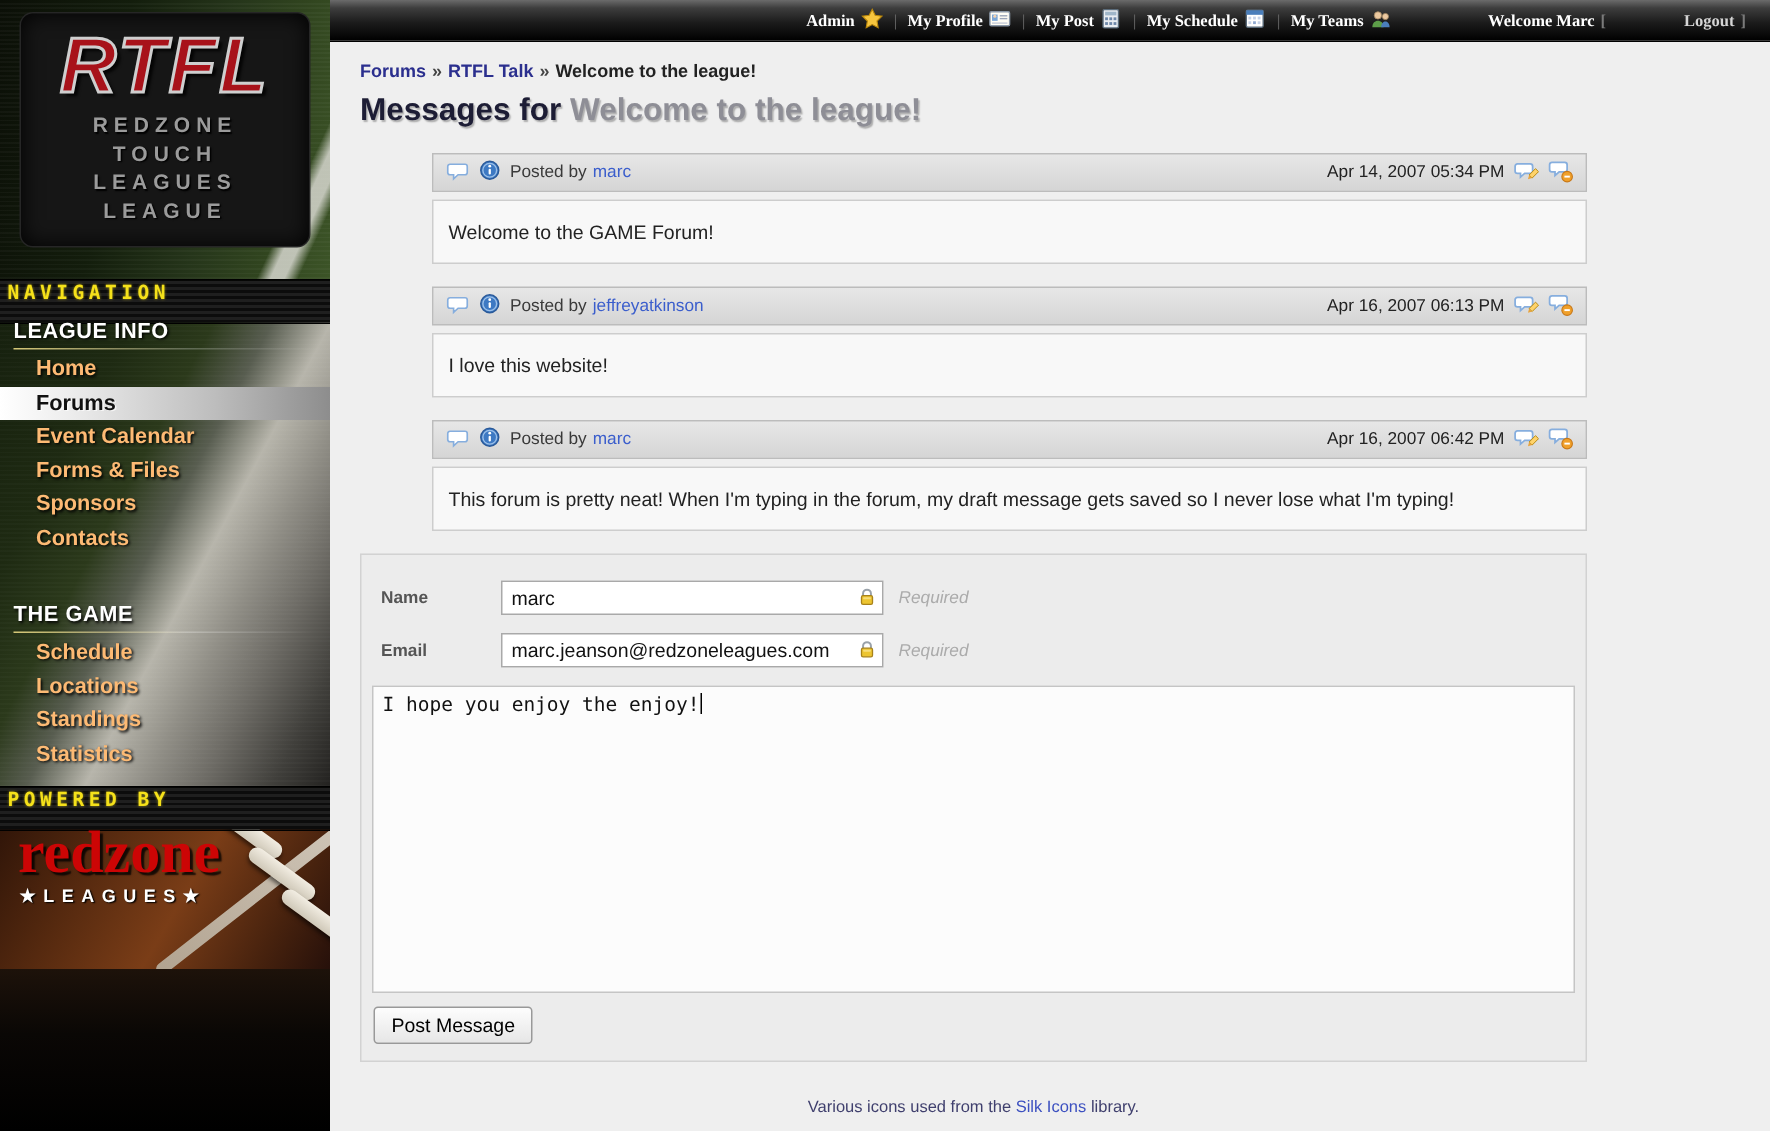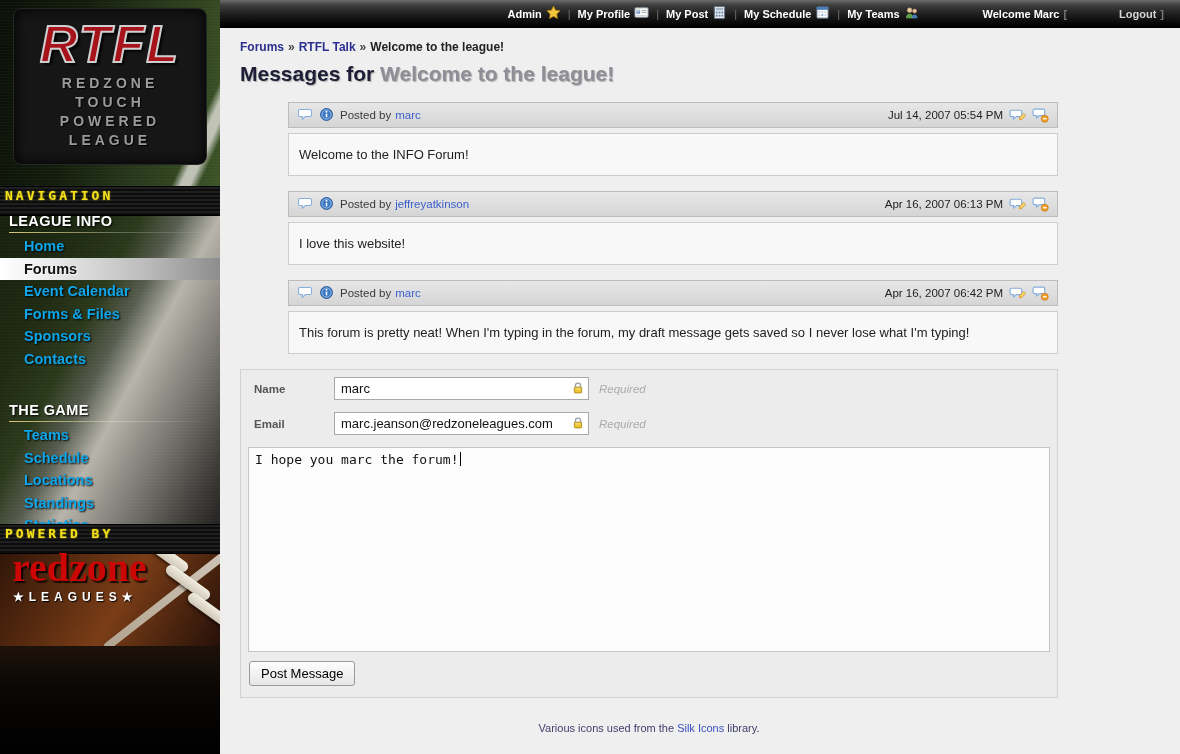--- a/index.html
+++ b/index.html
@@ -13,7 +13,7 @@
     background:linear-gradient(180deg,#6b6b6b 0%,#3d3d3d 20%,#1c1c1c 55%,#000 100%);
     border-bottom:1px solid #000;
     display:flex; align-items:center; justify-content:flex-end;
-    padding-right:12px; color:#fff; font-size:11px; font-weight:bold;
+    padding-right:12px; color:#fff; font-size:11px; font-weight:bold;font-family:Liberation Serif, serif;
   }
   .tb-item { display:flex; align-items:center; gap:4px; color:#fff; cursor:pointer; }
   .tb-sep { color:#6e6e6e; margin:0 7px; font-weight:normal; }

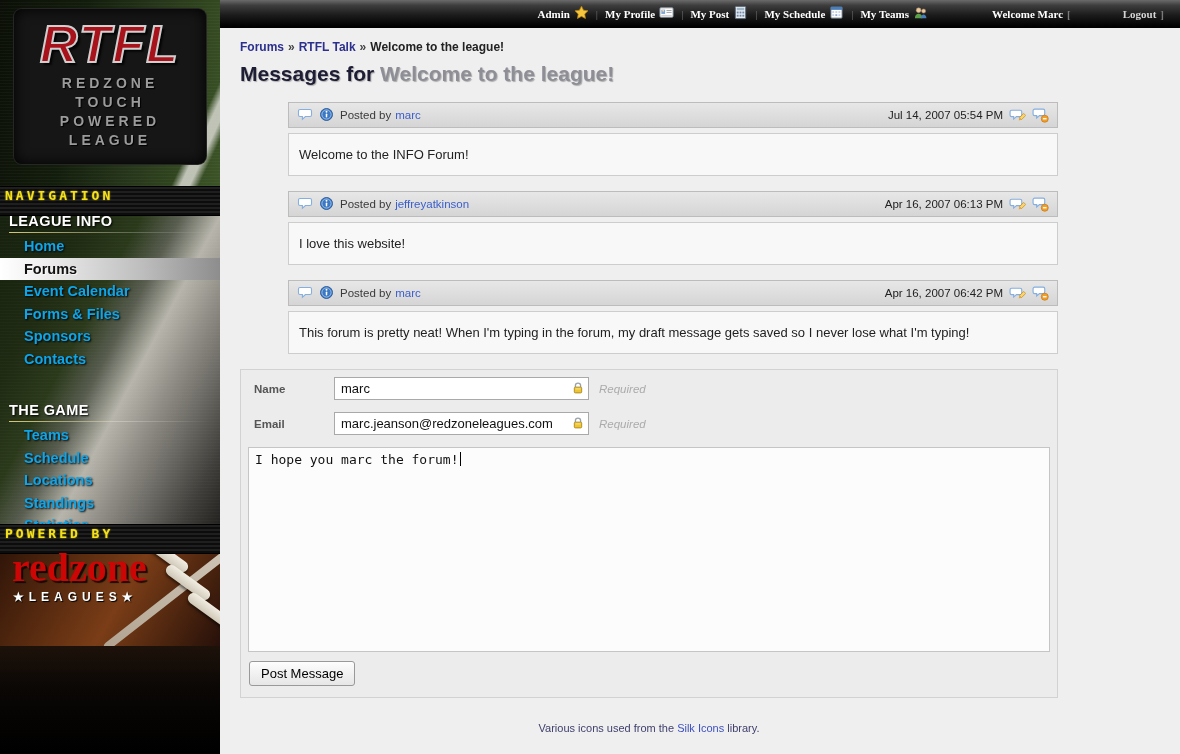--- a/index.html
+++ b/index.html
@@ -146,7 +146,7 @@
     <div class="logo-rtfl">RTFL</div>
     <div class="logo-line">REDZONE</div>
     <div class="logo-line">TOUCH</div>
-    <div class="logo-line">POWERED</div>
+    <div class="logo-line">LEAGUES</div>
     <div class="logo-line">LEAGUE</div>
   </div>
 

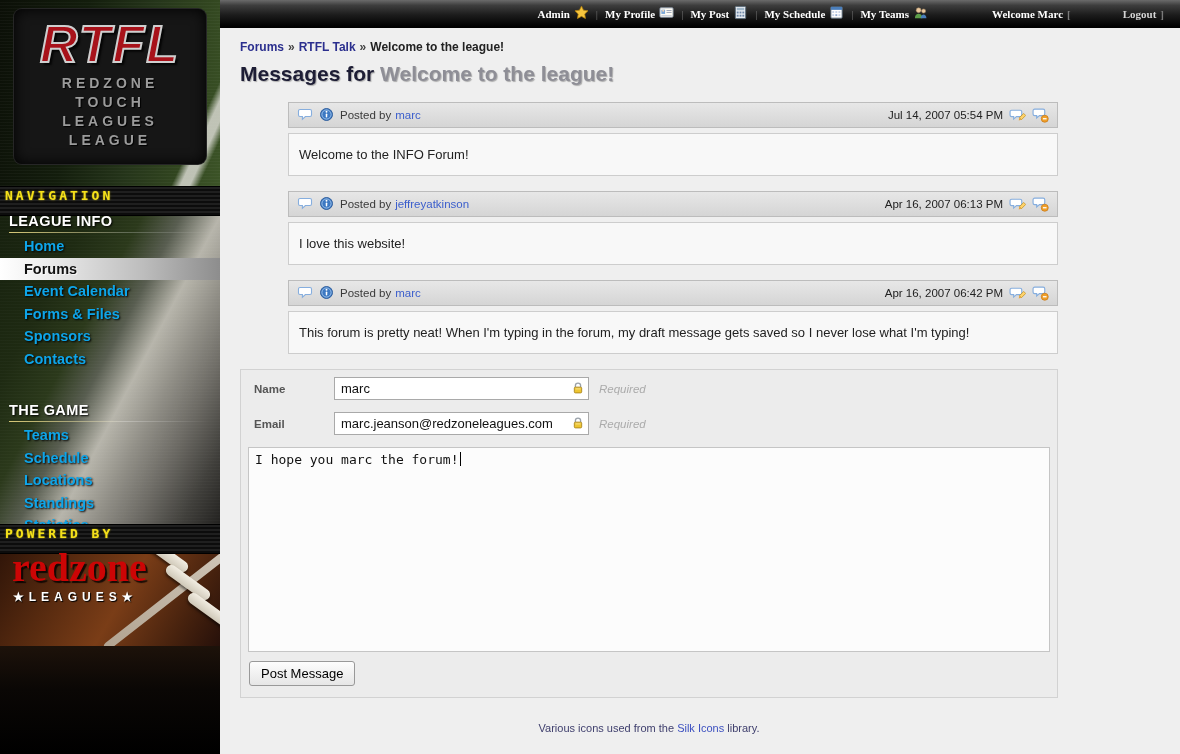--- a/index.html
+++ b/index.html
@@ -283,7 +283,7 @@
       <span>Posted by</span>
       <a class="msg-author">marc</a>
       <span class="msg-right">
-        <span>Jul 14, 2007 05:54 PM</span>
+        <span>Apr 14, 2007 05:34 PM</span>
         <span class="ic">
           <svg width="17" height="17" viewBox="0 0 16 16">
               <path d="M2.5 4h8A1.5 1.5 0 0 1 12 5.5v3A1.5 1.5 0 0 1 10.5 10H7l-2.6 2.3V10H2.5A1.5 1.5 0 0 1 1 8.5v-3A1.5 1.5 0 0 1 2.5 4z" fill="#fff" stroke="#86aede" stroke-width="1.1"></path>

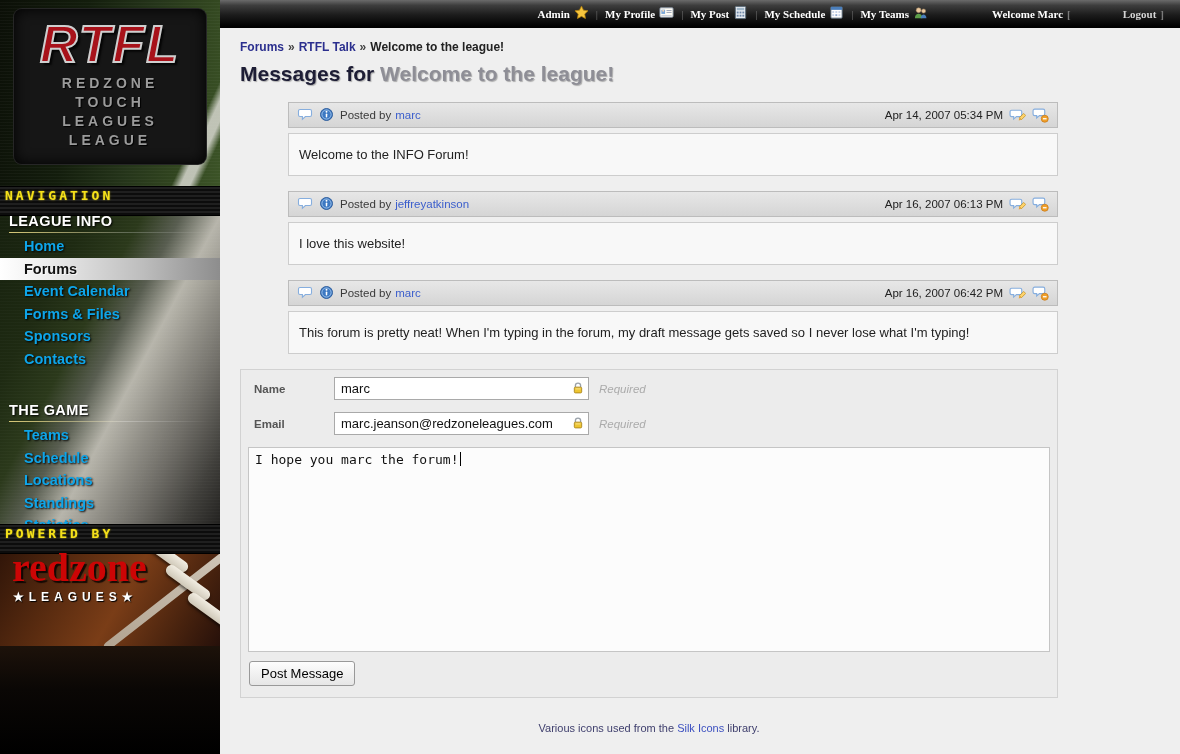--- a/index.html
+++ b/index.html
@@ -300,7 +300,7 @@
         </span>
       </span>
     </div>
-    <div class="msg-body">Welcome to the INFO Forum!</div>
+    <div class="msg-body">Welcome to the GAME Forum!</div>
   </div>
 
   <div class="message">

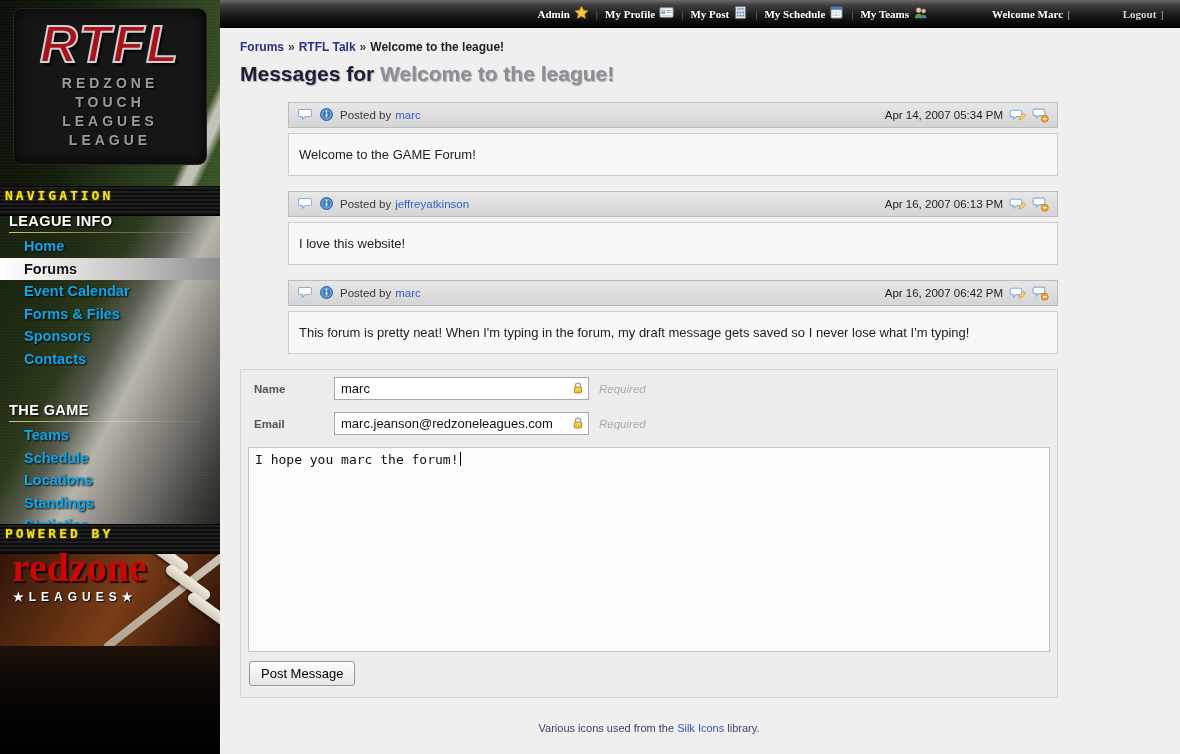--- a/index.html
+++ b/index.html
@@ -69,7 +69,7 @@
   .sb-header::after { content:""; display:block; height:1px; margin-top:3px;
     background:linear-gradient(90deg,#d6c878 0%, rgba(255,255,255,.25) 55%, rgba(255,255,255,0) 95%); }
   .sb-header.second { margin-top:24px; }
-  .sb-item { color:#0ea5e9; font-size:14.5px; font-weight:bold; line-height:22.5px;
+  .sb-item { color:#fdba74; font-size:14.5px; font-weight:bold; line-height:22.5px;
     padding-left:24px; cursor:pointer; text-shadow:1px 1px 2px #000; }
   .sb-item.selected {
     background:linear-gradient(90deg,#ffffff 0%,#ececec 22%,#bdbdbd 65%,#8d8d8d 100%);

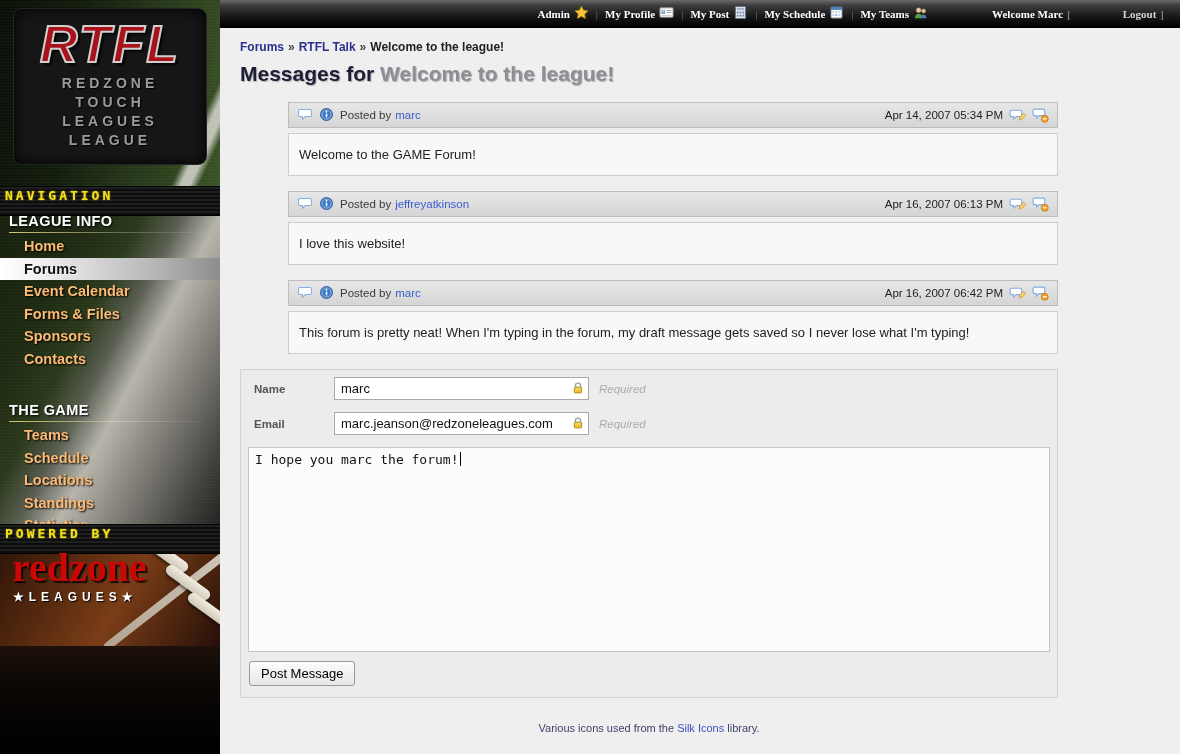--- a/index.html
+++ b/index.html
@@ -106,7 +106,7 @@
     padding:13px 10px; font-size:13px; color:#222; }
 
   
-  .post-form { margin-top:12px; background:#ececec; border:1px solid #d2d2d2; padding:2px 7px 9px; }
+  .post-form { margin-top:12px; background:#ececec; border:1px solid #d2d2d2; padding:12px 7px 9px; }
   .form-row { display:flex; align-items:center; margin:5px 0 12px 6px; }
   .form-label { width:80px; font-size:11.5px; font-weight:bold; color:#555; }
   .field-wrap { position:relative; width:255px; }

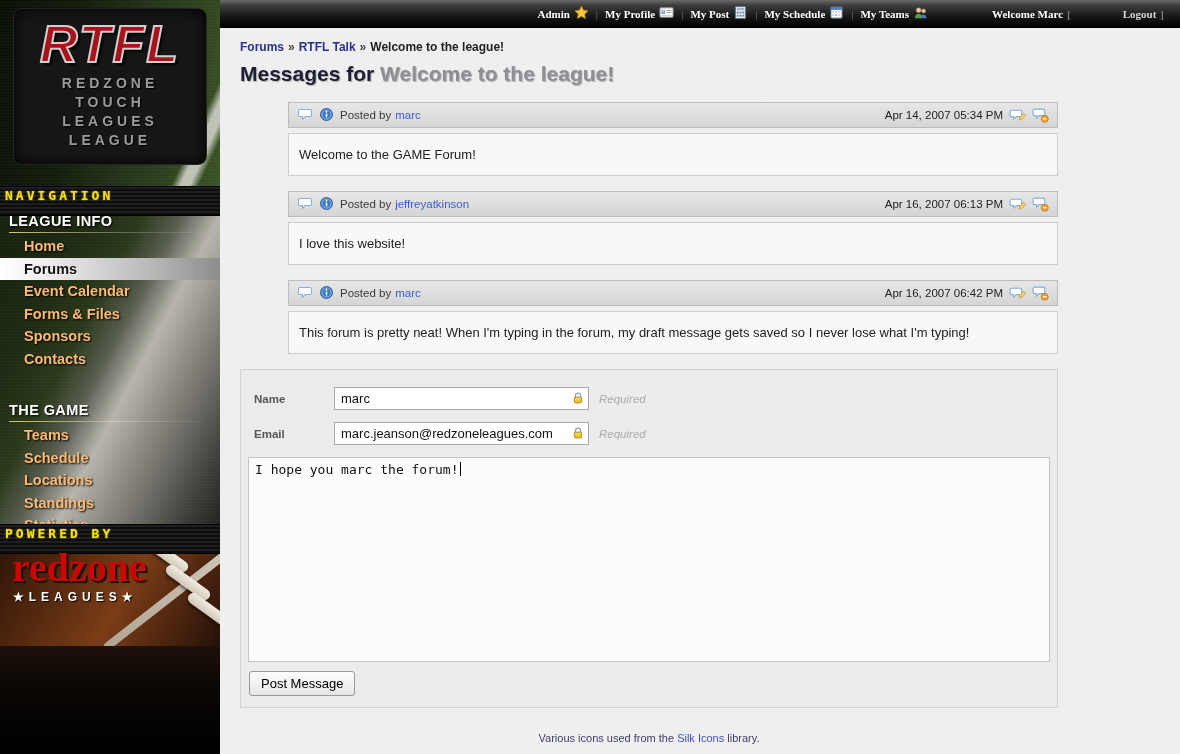--- a/index.html
+++ b/index.html
@@ -162,7 +162,6 @@
     <div class="sb-item">Contacts</div>
 
     <div class="sb-header second">THE GAME</div>
-    <div class="sb-item">Teams</div>
     <div class="sb-item">Schedule</div>
     <div class="sb-item">Locations</div>
     <div class="sb-item">Standings</div>

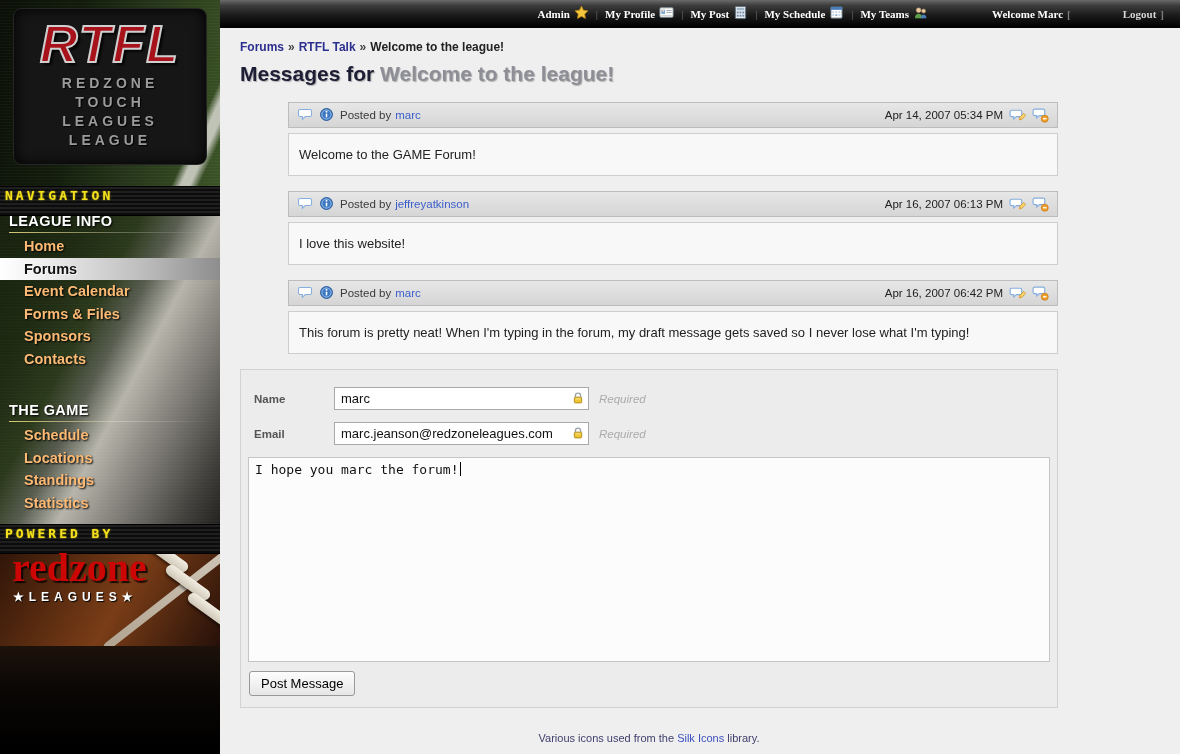--- a/index.html
+++ b/index.html
@@ -412,7 +412,7 @@
       <span class="required">Required</span>
     </div>
 
-    <div class="msg-textarea"><span>I hope you marc the forum!</span><span class="caret"></span></div>
+    <div class="msg-textarea"><span>I hope you enjoy the enjoy!</span><span class="caret"></span></div>
 
     <div class="btn-row">
       <button class="post-btn">Post Message</button>

